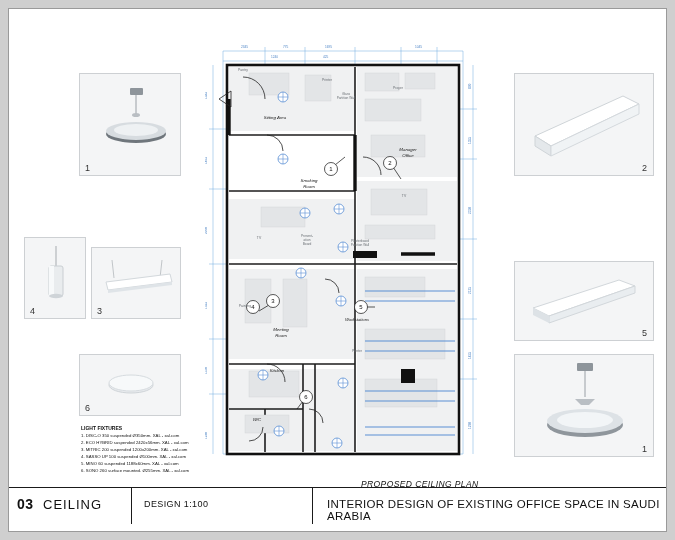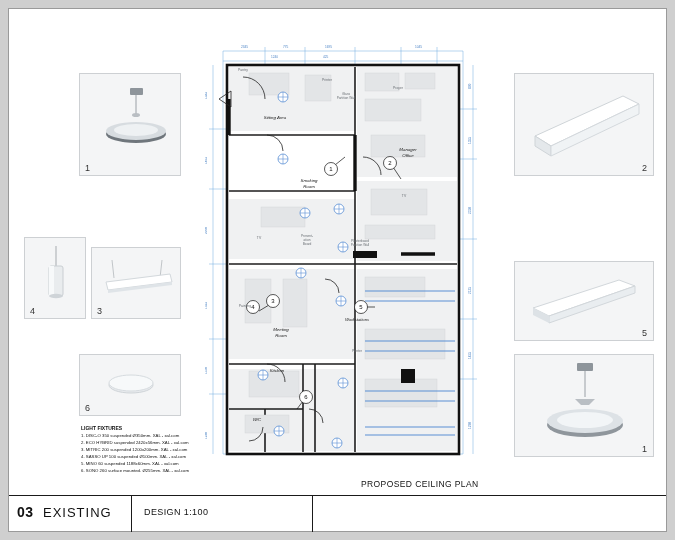--- a/index.html
+++ b/index.html
@@ -47,7 +47,7 @@
     position:absolute;left:196px;top:30px;width:280px;height:440px;
   }
   #plan-caption{
-    position:absolute;left:352px;top:470px;font-size:8.5px;color:#111;letter-spacing:0.4px;
+    position:absolute;left:352px;top:470px;font-size:8.5px;color:#111;letter-spacing:0.4px;font-style:italic;
   }
   
   #legend{

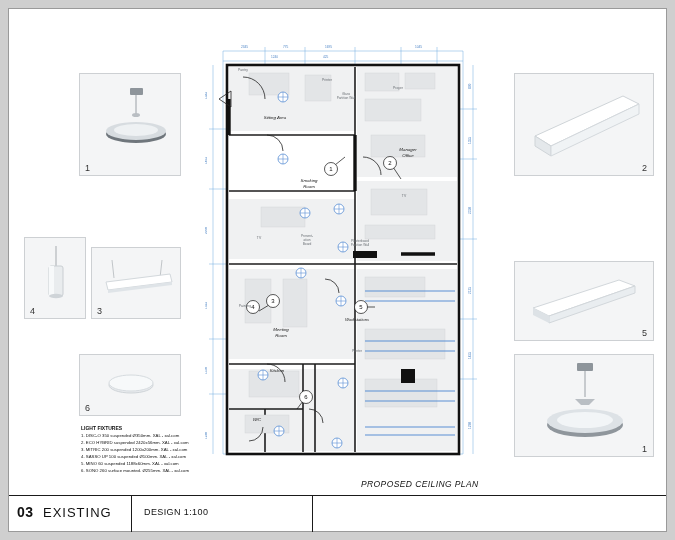--- a/index.html
+++ b/index.html
@@ -15,7 +15,7 @@
   }
   
   #titlebar{
-    position:absolute;left:0;bottom:0;width:100%;height:36px;
+    position:absolute;left:0;bottom:0;width:100%;height:44px;
     border-top:1px solid #1a1a1a;box-sizing:border-box;
   }
   #sheet-num{

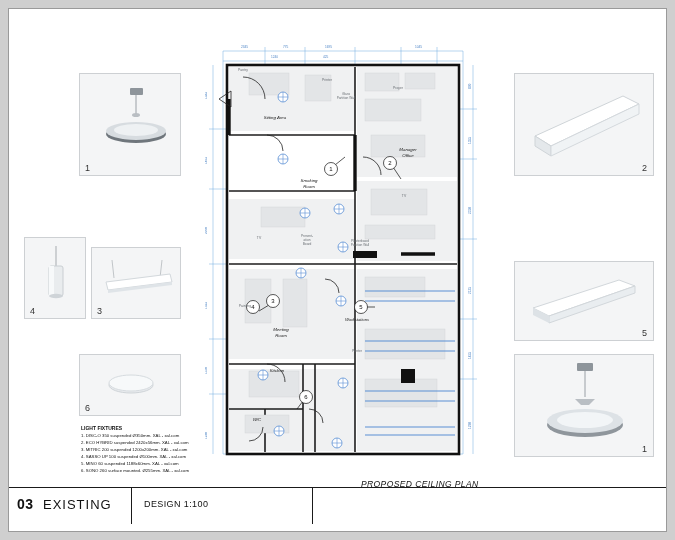--- a/index.html
+++ b/index.html
@@ -371,7 +371,7 @@
 
   <div id="titlebar">
     <div id="sheet-num">03</div>
-    <div id="sheet-title">EXISTING</div>
+    <div id="sheet-title">CEILING</div>
     <div id="vrule1"></div>
     <div id="scale-label">DESIGN 1:100</div>
     <div id="vrule2"></div>

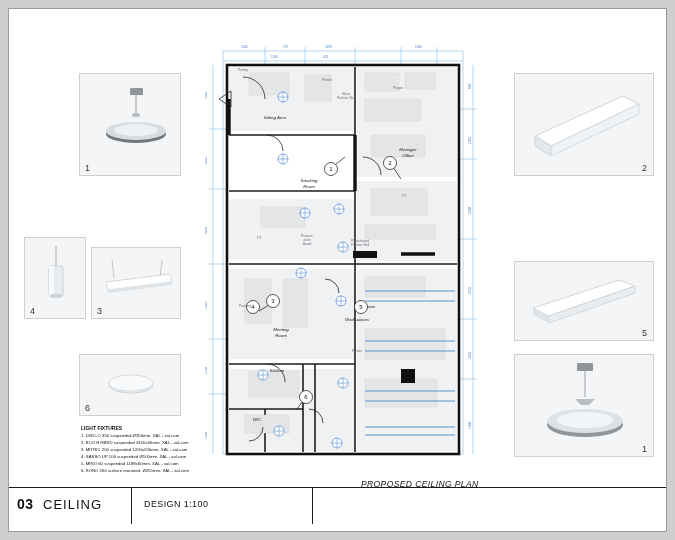--- a/index.html
+++ b/index.html
@@ -375,6 +375,7 @@
     <div id="vrule1"></div>
     <div id="scale-label">DESIGN 1:100</div>
     <div id="vrule2"></div>
+    <div id="project-title">INTERIOR DESIGN OF EXISTING OFFICE SPACE IN SAUDI ARABIA</div>
   </div>
 
 </div>

